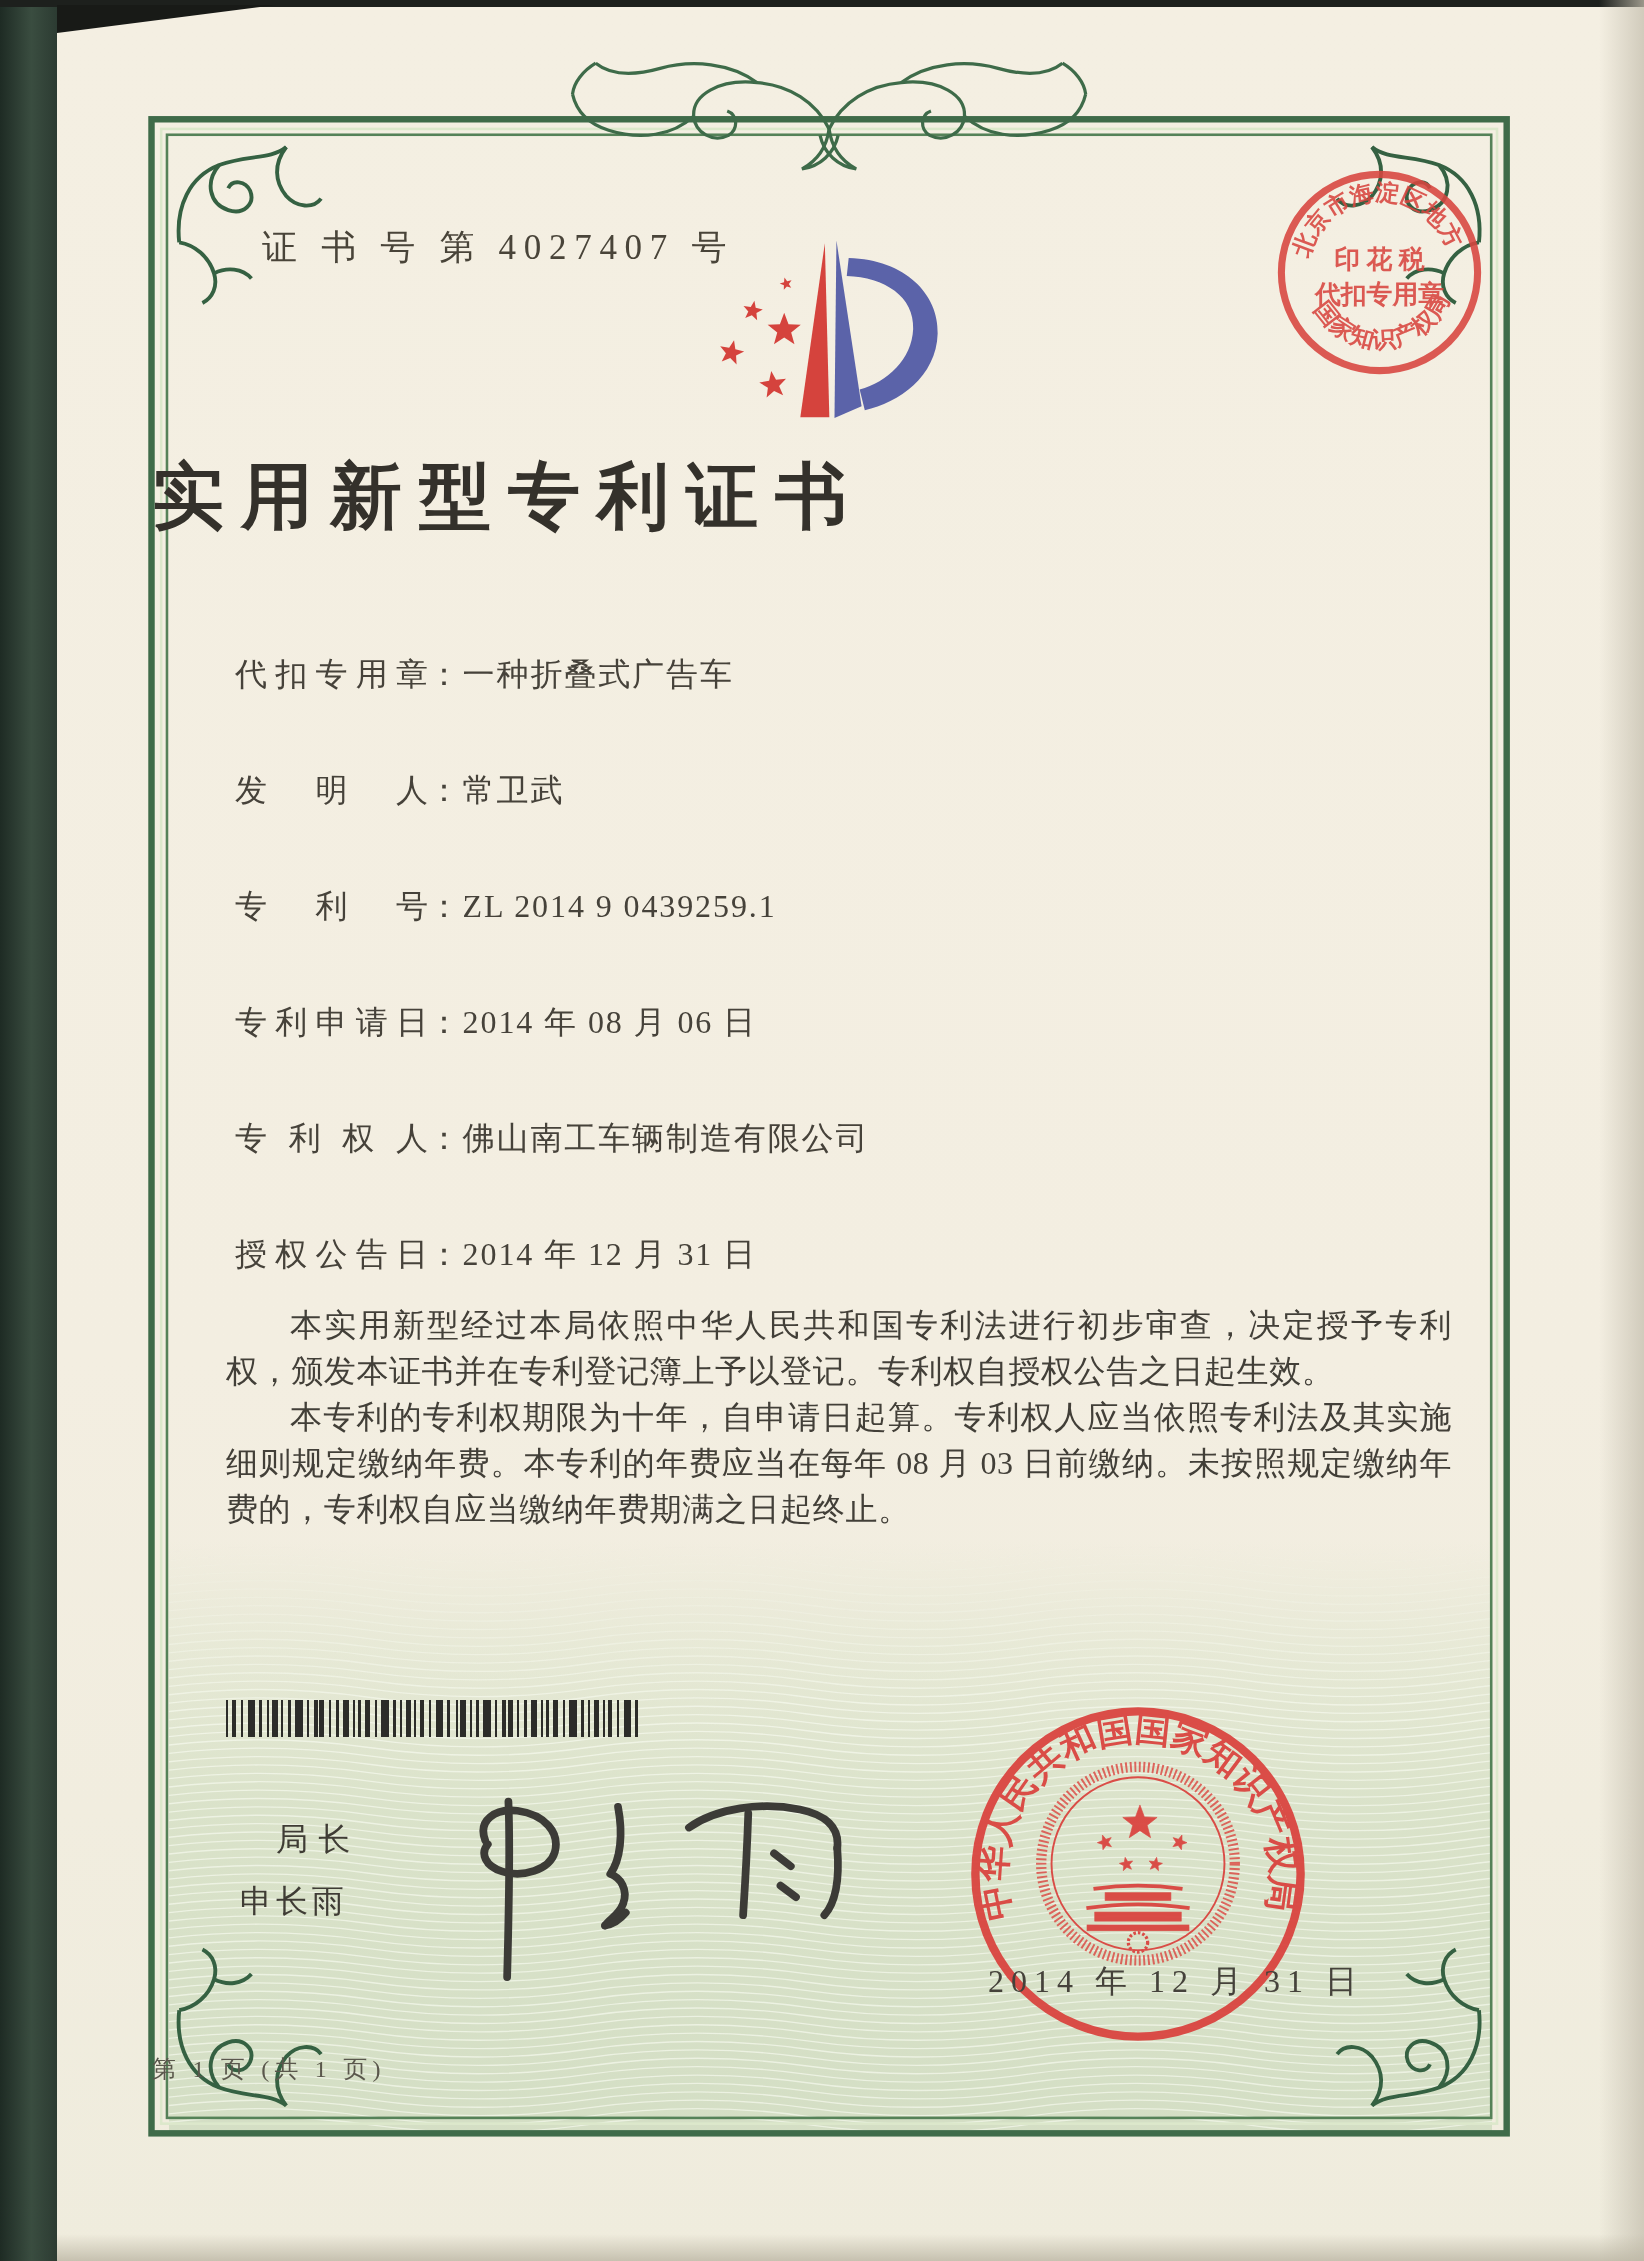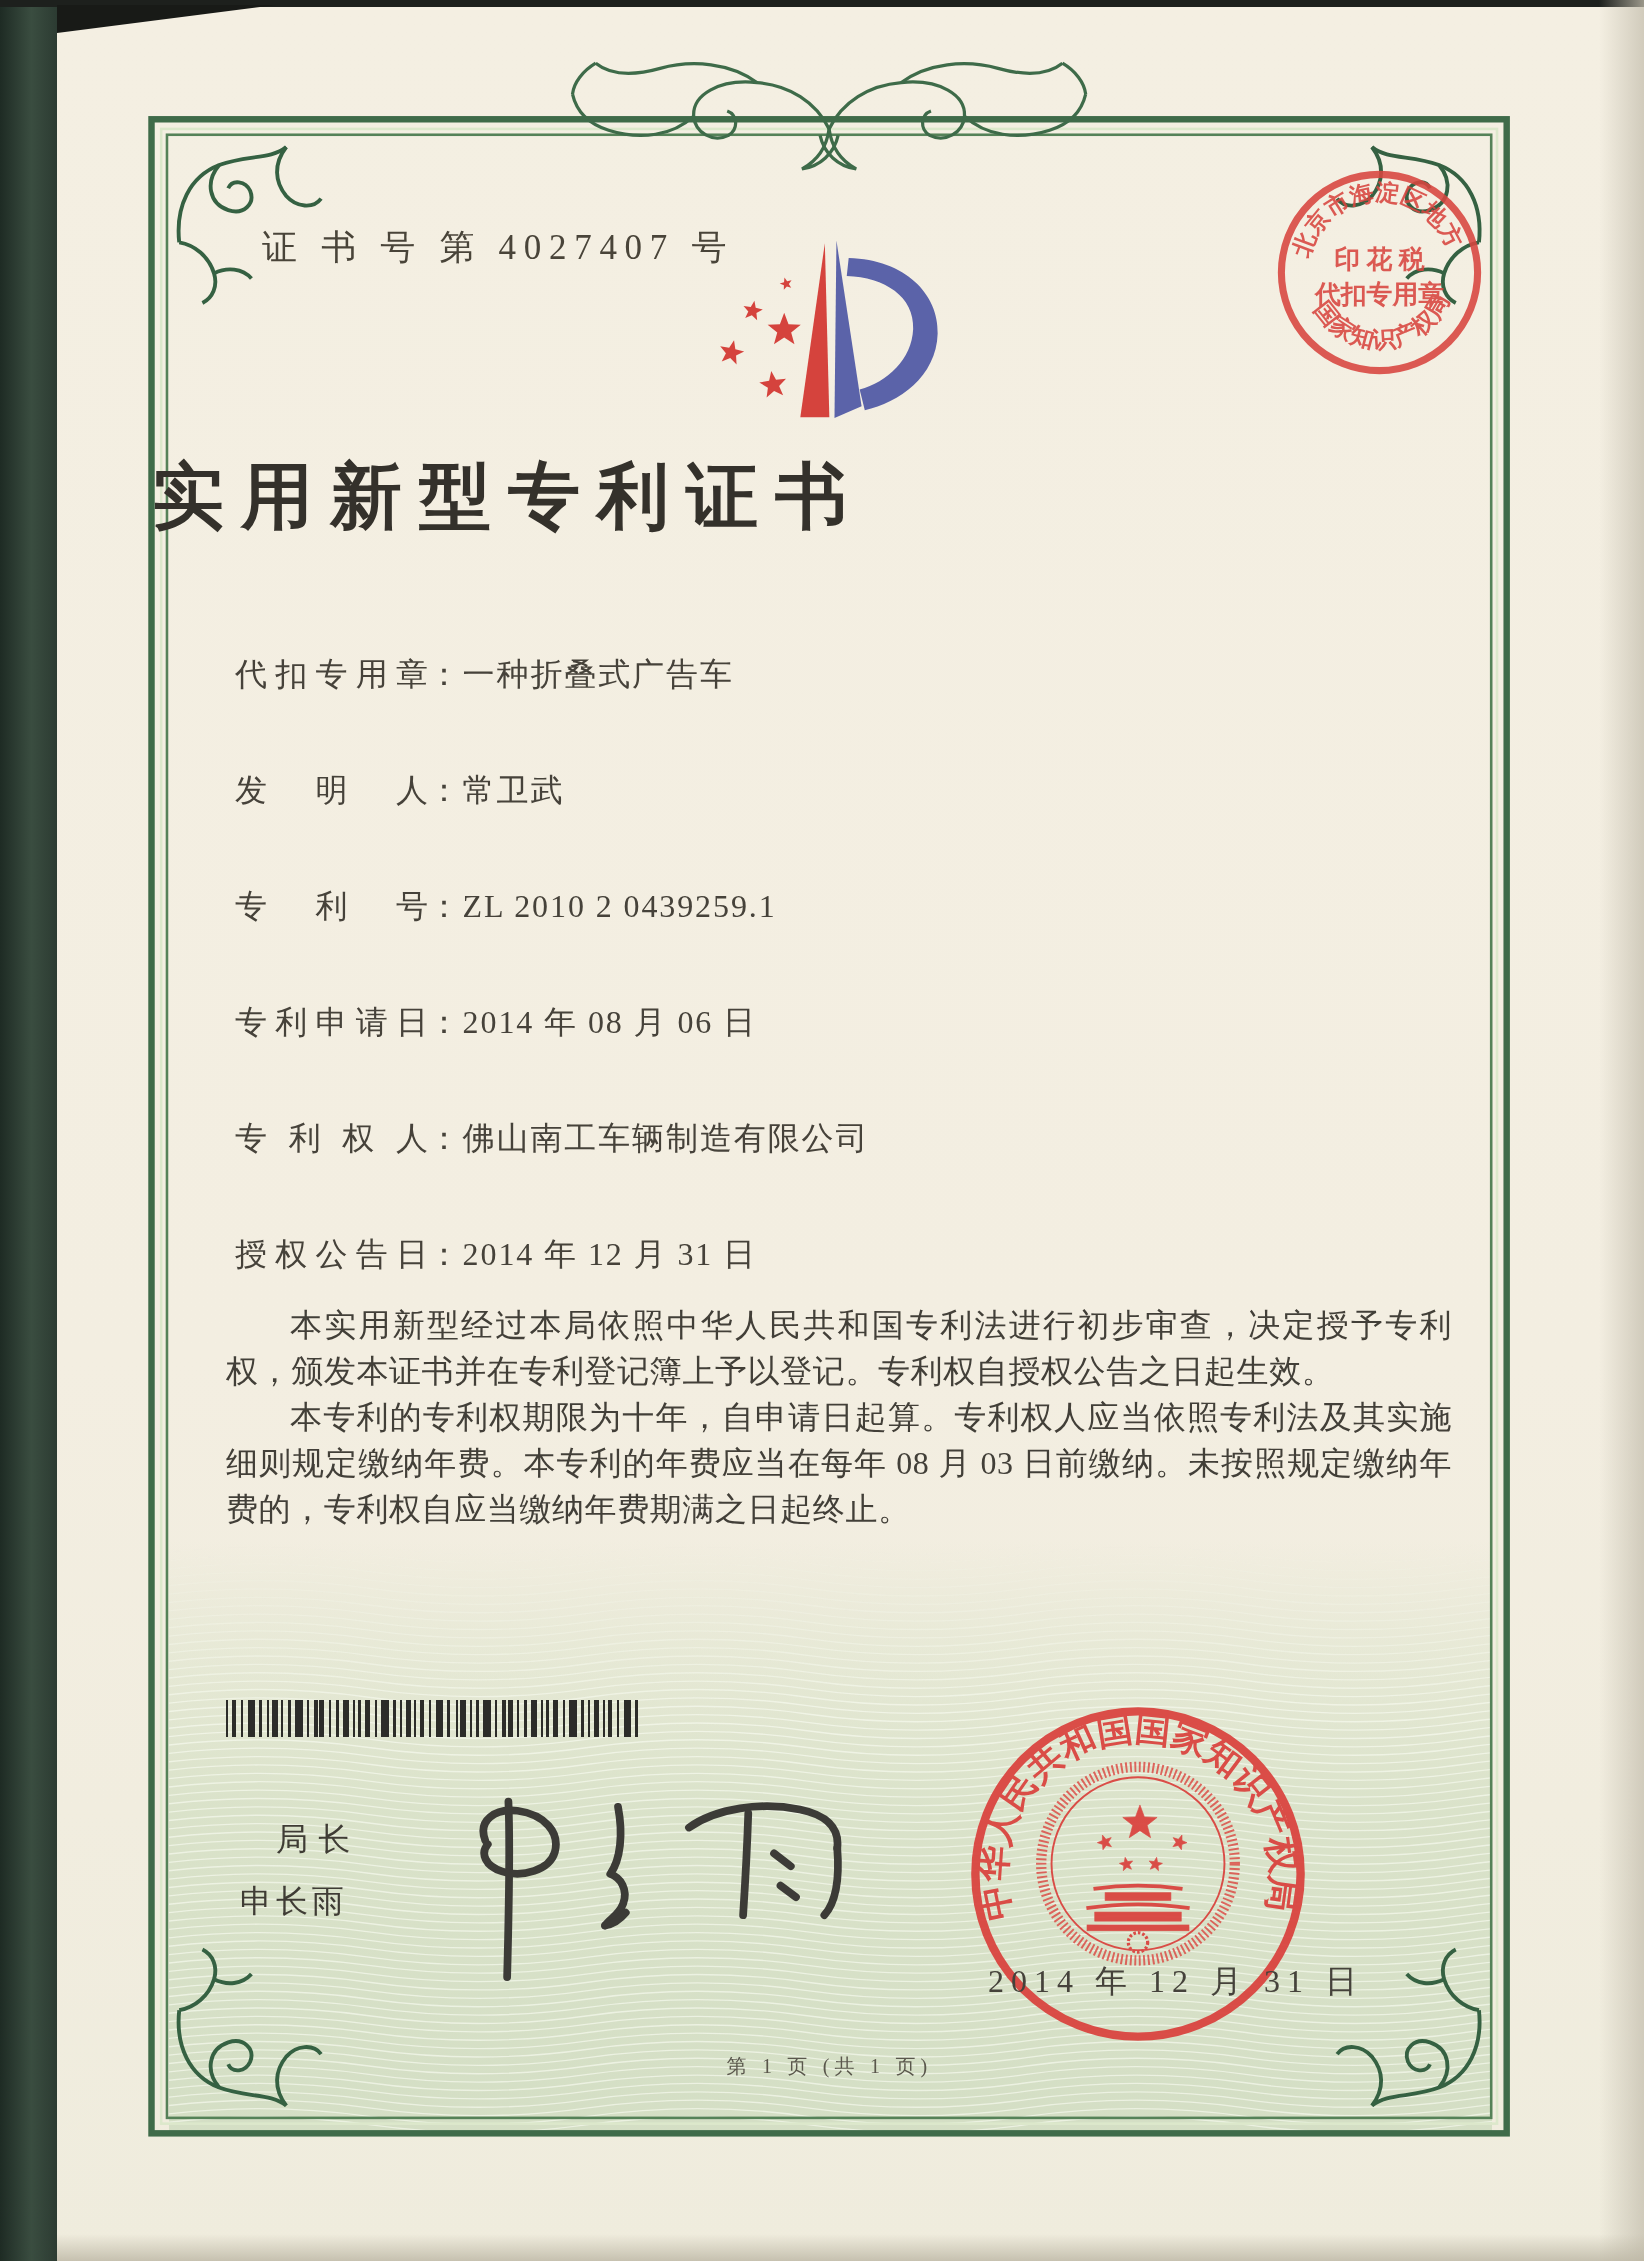--- a/index.html
+++ b/index.html
@@ -204,7 +204,7 @@
     <span class="lbl">发明人</span><span class="colon">：</span><span class="val">常卫武</span>
   </div>
   <div class="field f2">
-    <span class="lbl">专利号</span><span class="colon">：</span><span class="val">ZL 2010 2 0439259.1</span>
+    <span class="lbl">专利号</span><span class="colon">：</span><span class="val">ZL 2014 9 0439259.1</span>
   </div>
   <div class="field f3">
     <span class="lbl">专利申请日</span><span class="colon">：</span><span class="val">2014 年 08 月 06 日</span>

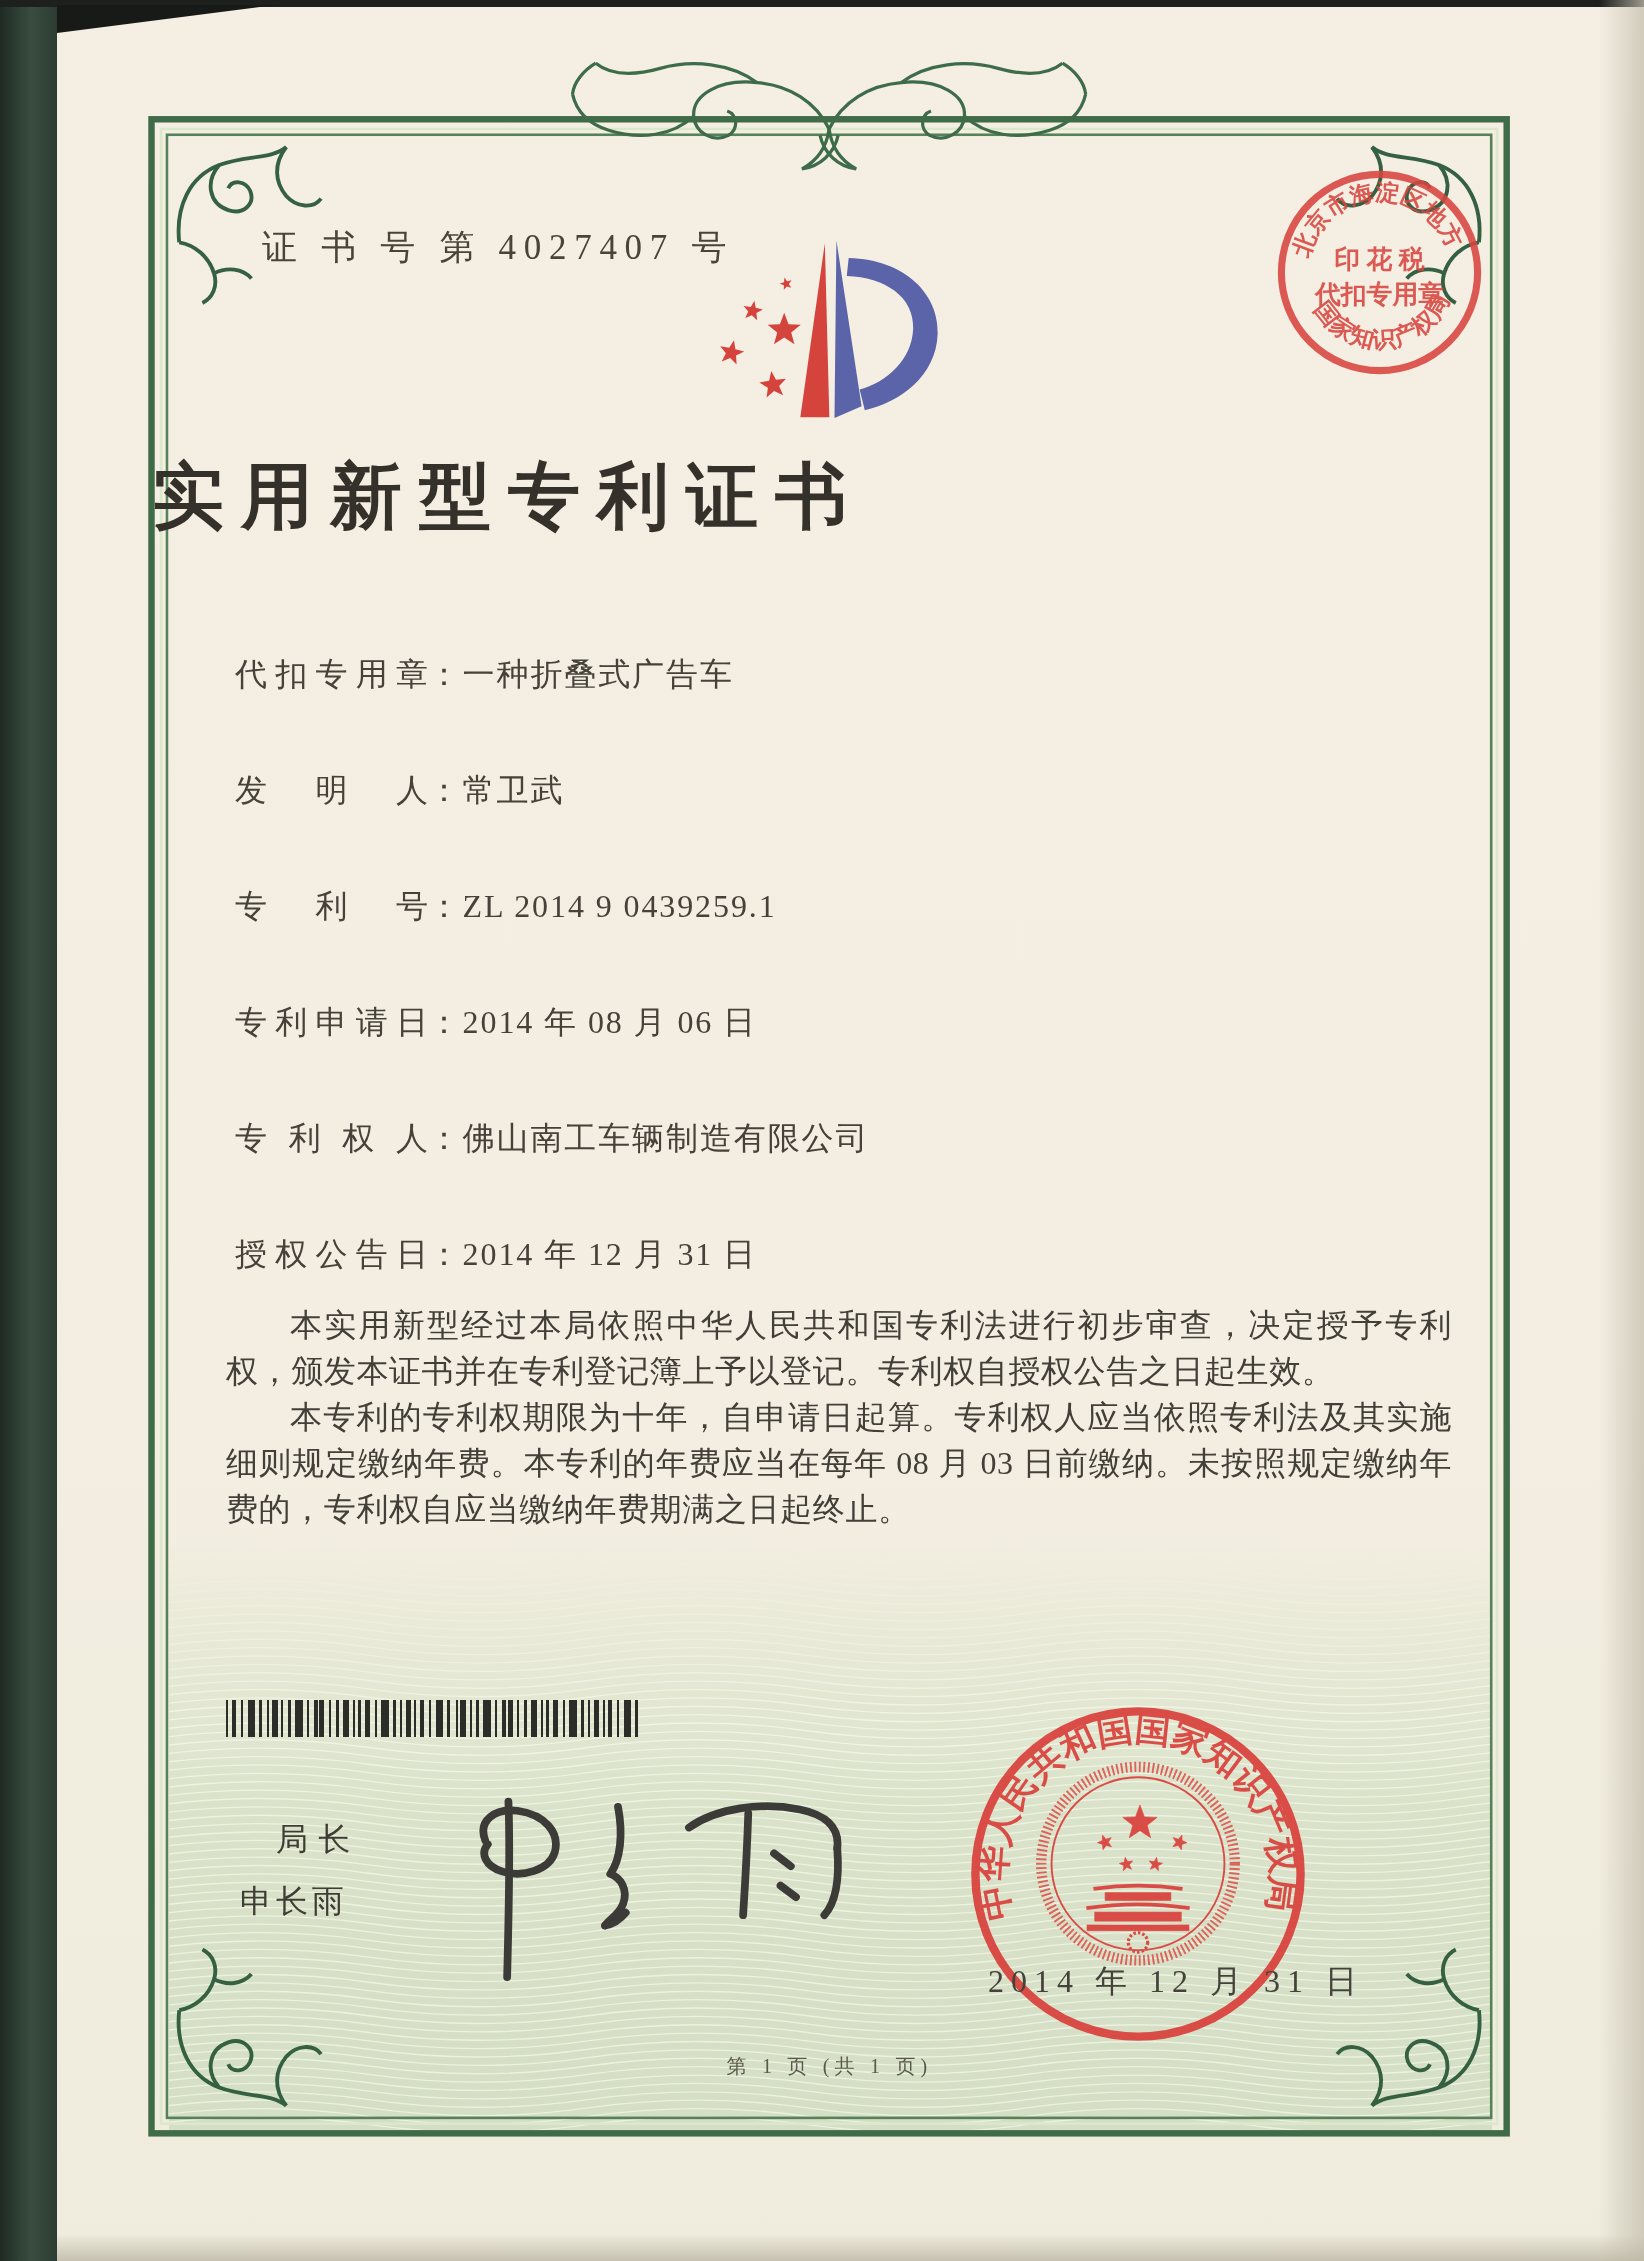--- a/index.html
+++ b/index.html
@@ -46,7 +46,7 @@
   .seal-date{position:absolute;left:988px;top:1960px;font-size:32px;color:#45423b;letter-spacing:7px;white-space:nowrap;}
   .tax-svg{position:absolute;left:1273px;top:166px;opacity:.88;}
 
-  .page-footer{position:absolute;left:152px;top:2053px;width:1355px;text-align:center;font-size:20px;color:#5a574c;letter-spacing:5.2px;}
+  .page-footer{position:absolute;left:152px;top:2053px;width:1355px;font-size:24px;color:#5a574c;letter-spacing:5.2px;}
 
   .orn path{fill:none;stroke:#3e6b49;stroke-width:5;}
   .flr path{fill:none;stroke:#356142;stroke-width:6;}

